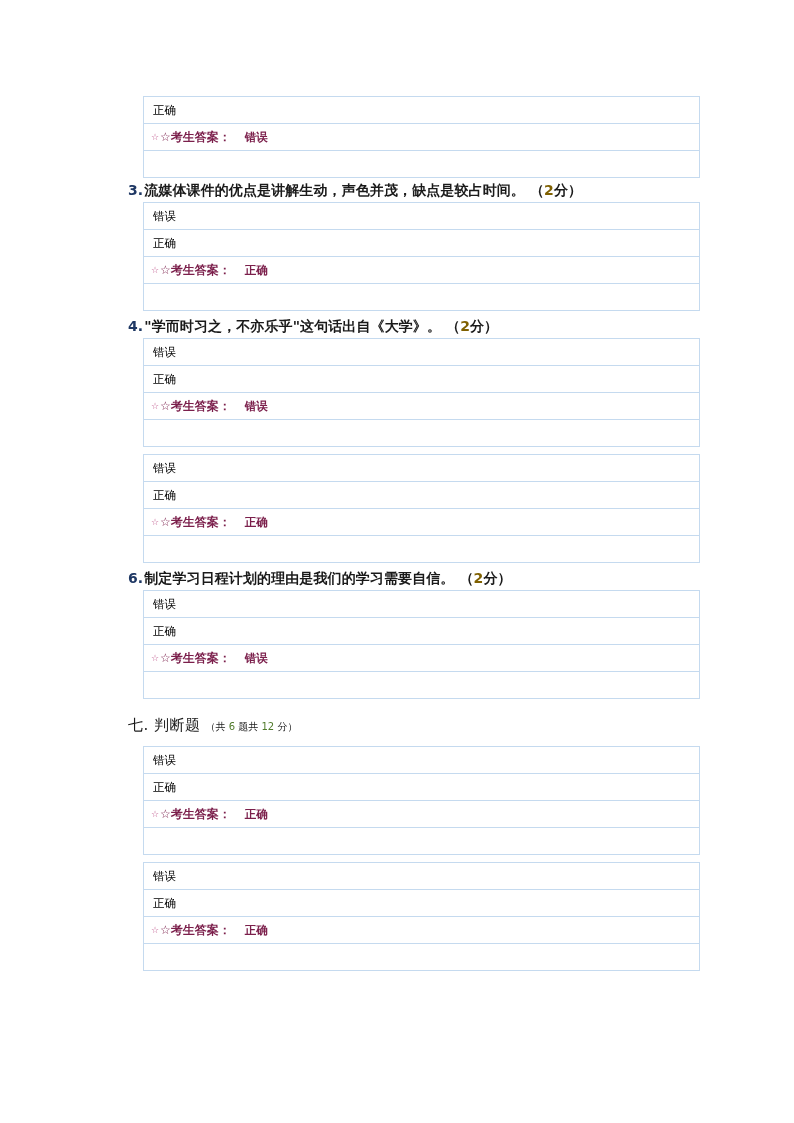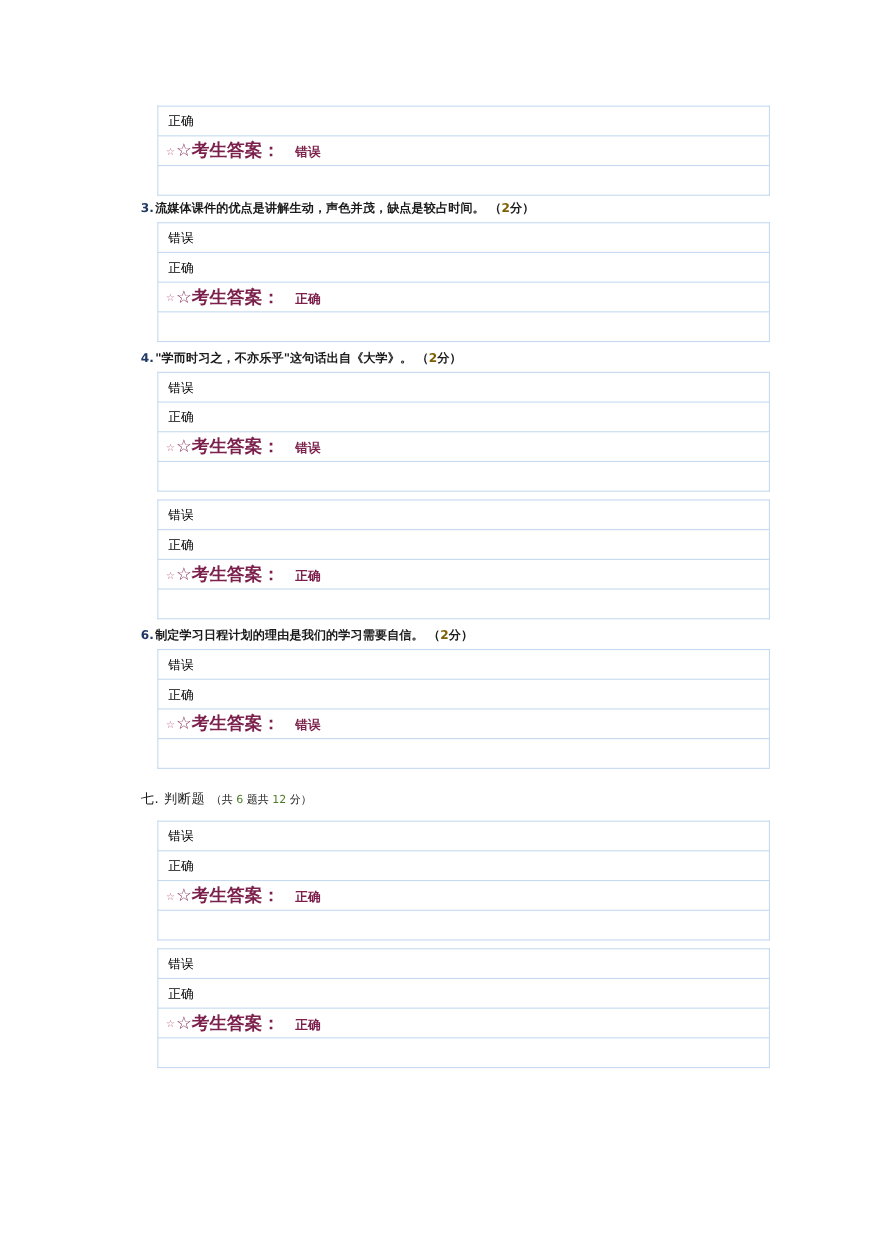--- a/index.html
+++ b/index.html
@@ -88,7 +88,7 @@
   .ans-label {
     color: #7b1f4b;
     font-weight: bold;
-    font-size: 16px;
+    font-size: 12px;
   }
   .ans-value {
     color: #7b1f4b;

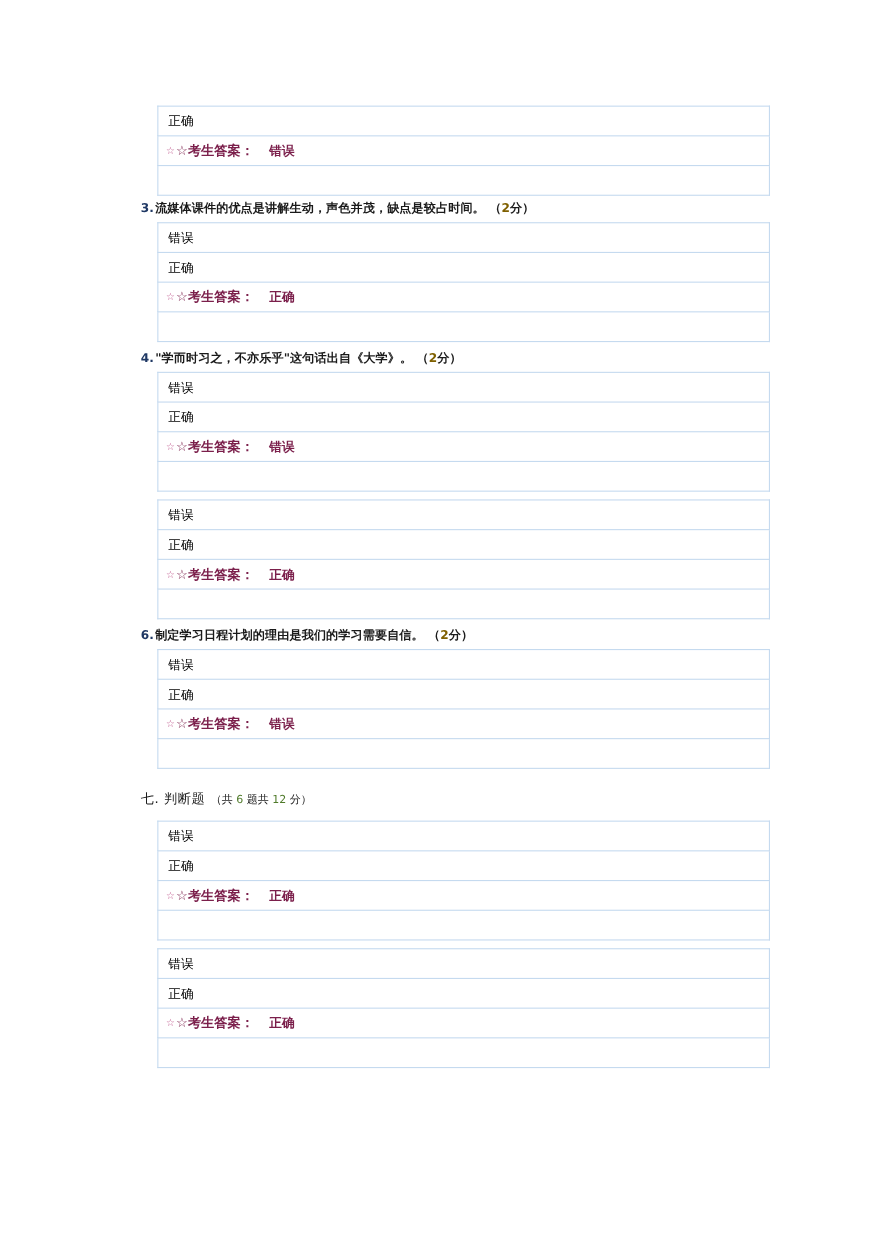--- a/index.html
+++ b/index.html
@@ -31,7 +31,7 @@
 
   
   .q-line {
-    font-size: 11px;
+    font-size: 14px;
     font-weight: bold;
     line-height: 16px;
     color: #1a1a1a;

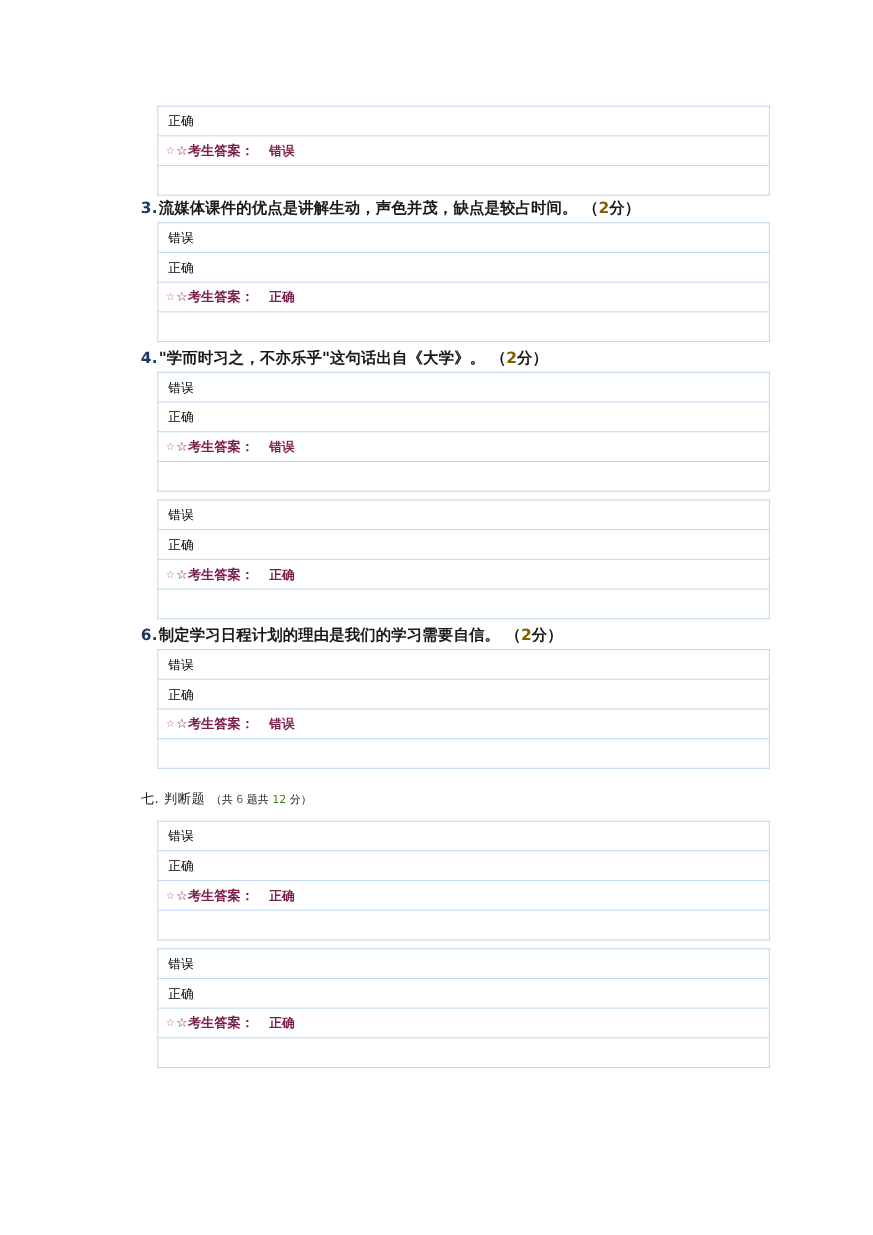--- a/index.html
+++ b/index.html
@@ -103,7 +103,7 @@
     white-space: nowrap;
   }
   .section-title {
-    font-size: 12px;
+    font-size: 15px;
     color: #1a1a1a;
     font-weight: normal;
     letter-spacing: 0.5px;

